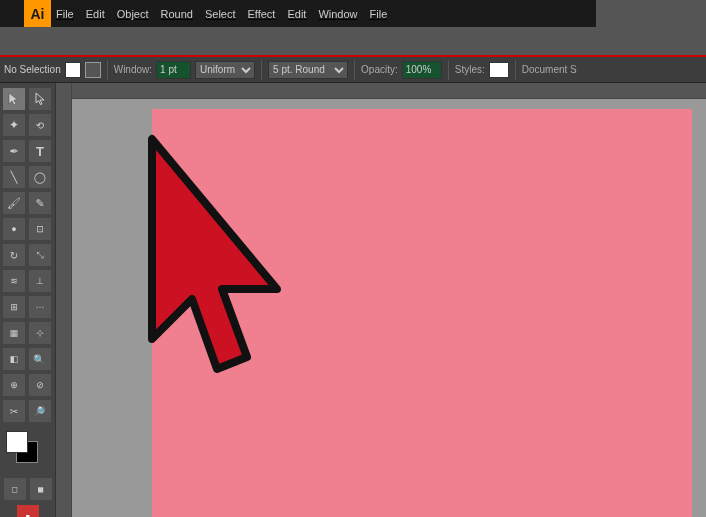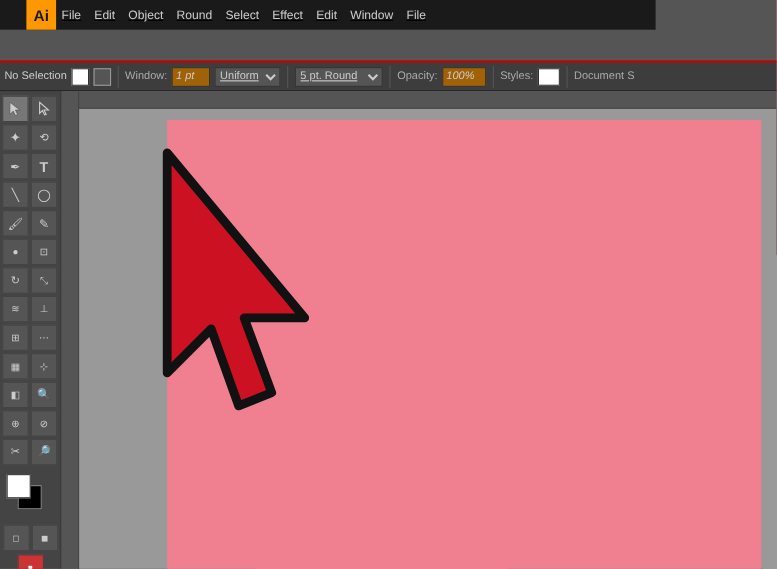--- a/index.html
+++ b/index.html
@@ -46,8 +46,8 @@
     }
     .tb-label { color: #aaa; font-size: 10px; }
     .tb-input {
-      background: #a16207; border: 1px solid #333; color: #ccc; font-size: 10px;
-      height: 18px; padding: 0 3px; font-style: italic;
+      background: #14532d; border: 1px solid #333; color: #ccc; font-size: 10px;
+      height: 18px; padding: 0 3px;
     }
     .tb-select {
       background: #555; border: 1px solid #333; color: #ccc; font-size: 10px;

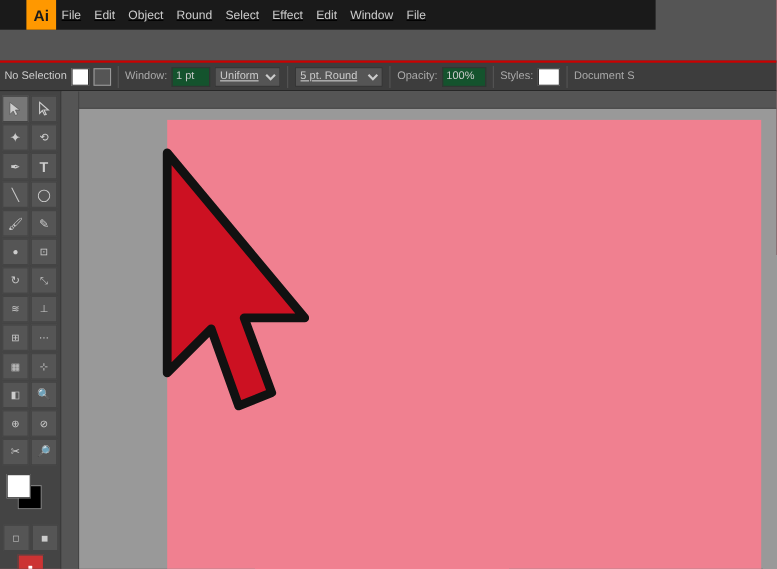--- a/index.html
+++ b/index.html
@@ -52,7 +52,6 @@
     .tb-select {
       background: #555; border: 1px solid #333; color: #ccc; font-size: 10px;
       height: 18px;
-      text-decoration: underline;
     }
     .tb-swatch {
       width: 16px; height: 16px; background: #fff; border: 1px solid #333;

